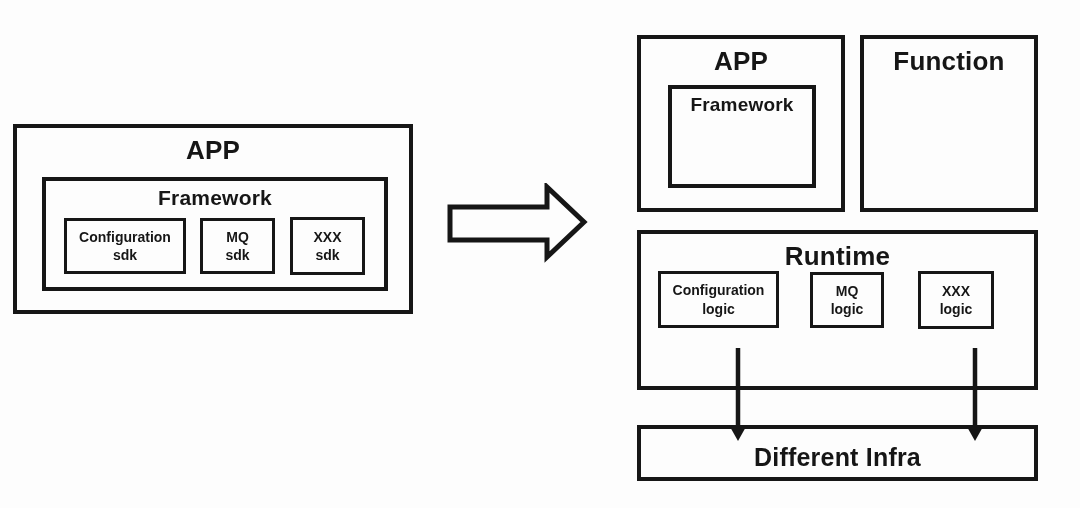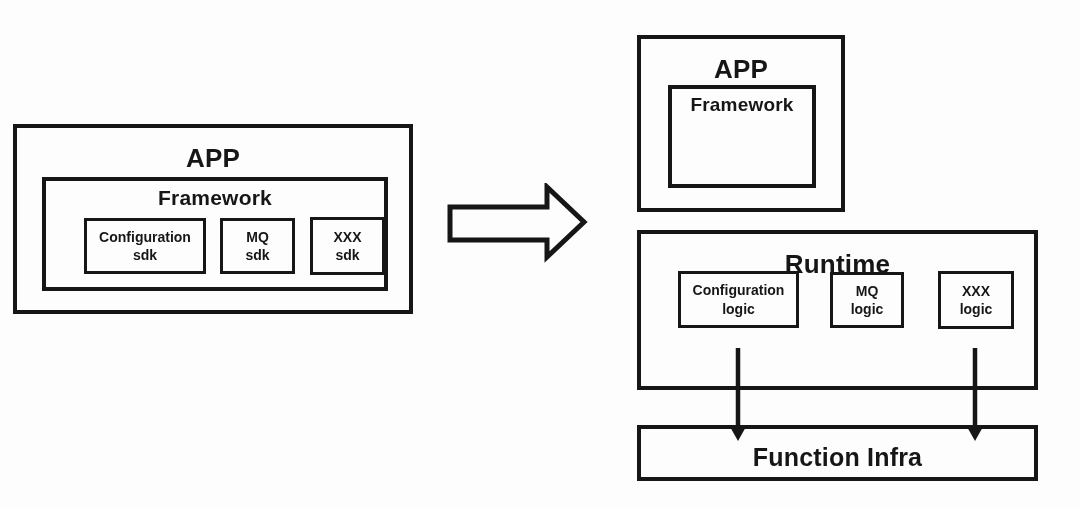--- a/index.html
+++ b/index.html
@@ -29,7 +29,7 @@
     letter-spacing: 0.2px;
     white-space: nowrap;
   }
-  .title-lg  { font-size: 26px; padding-top: 15px; }
+  .title-lg  { font-size: 26px; padding-top: 7px; }
   .title-md  { font-size: 21px; padding-top: 5px; }
   .title-sm  { font-size: 19px; padding-top: 5px; }
   .small-box {

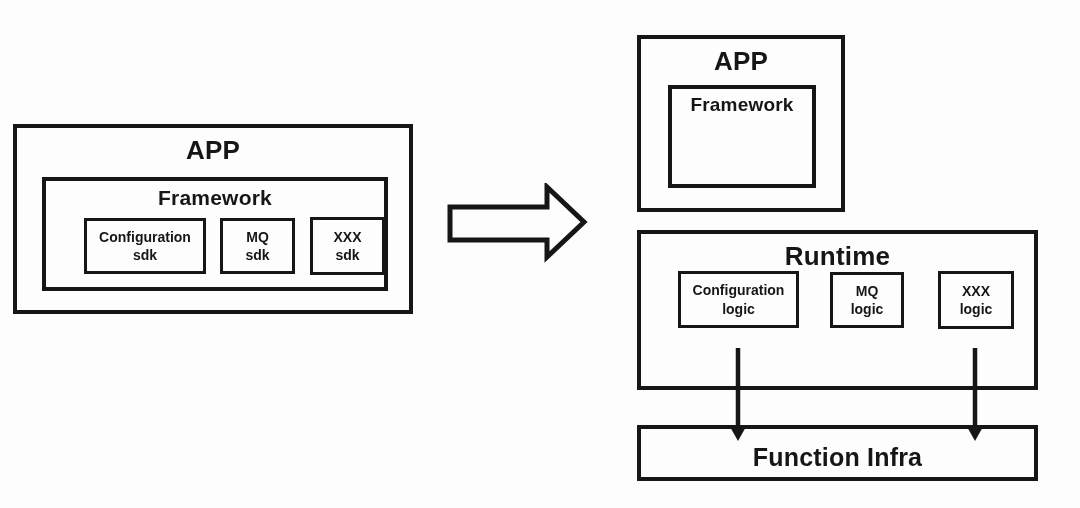--- a/index.html
+++ b/index.html
@@ -106,6 +106,9 @@
   <div class="box" id="right-framework">
     <div class="box-title title-sm">Framework</div>
   </div>
+  <div class="box" id="function-box">
+    <div class="box-title title-lg">Function</div>
+  </div>
 
   <div class="box" id="runtime-box">
     <div class="box-title title-lg">Runtime</div>

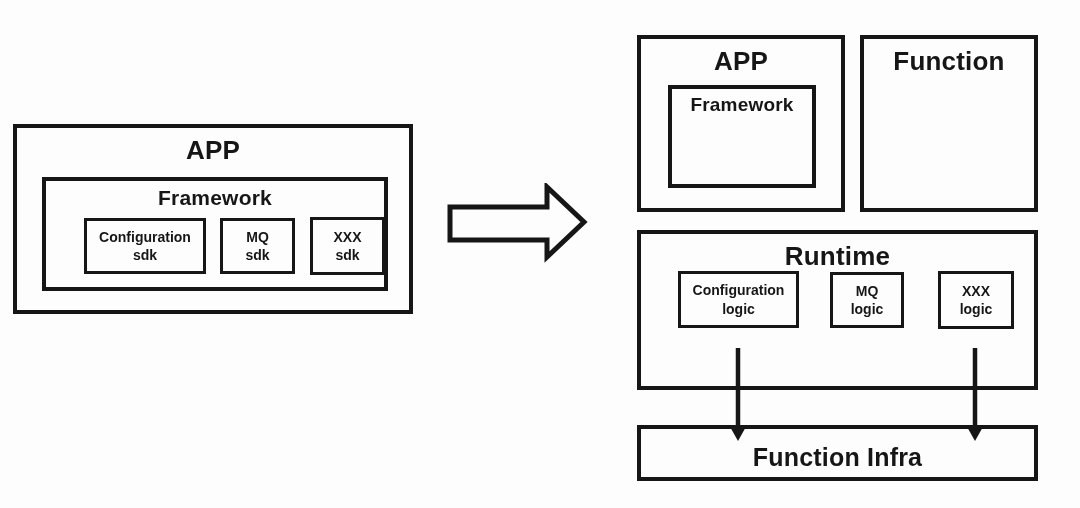--- a/index.html
+++ b/index.html
@@ -42,7 +42,6 @@
     line-height: 1.3;
     text-align: center;
     border-width: 3px;
-    margin-left: 20px;
   }
   .underlined { }
 

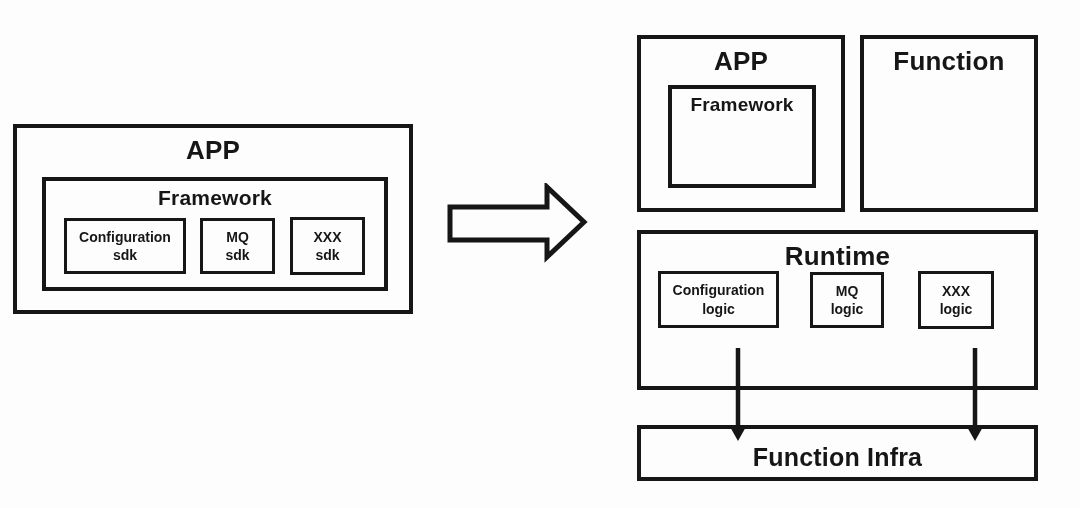--- a/index.html
+++ b/index.html
@@ -135,7 +135,7 @@
   </svg>
 
   <div class="box" id="infra-box">
-    <div class="box-title">Function Infra</div>
+    <div class="box-title">Different Infra</div>
   </div>
 
 </div>

